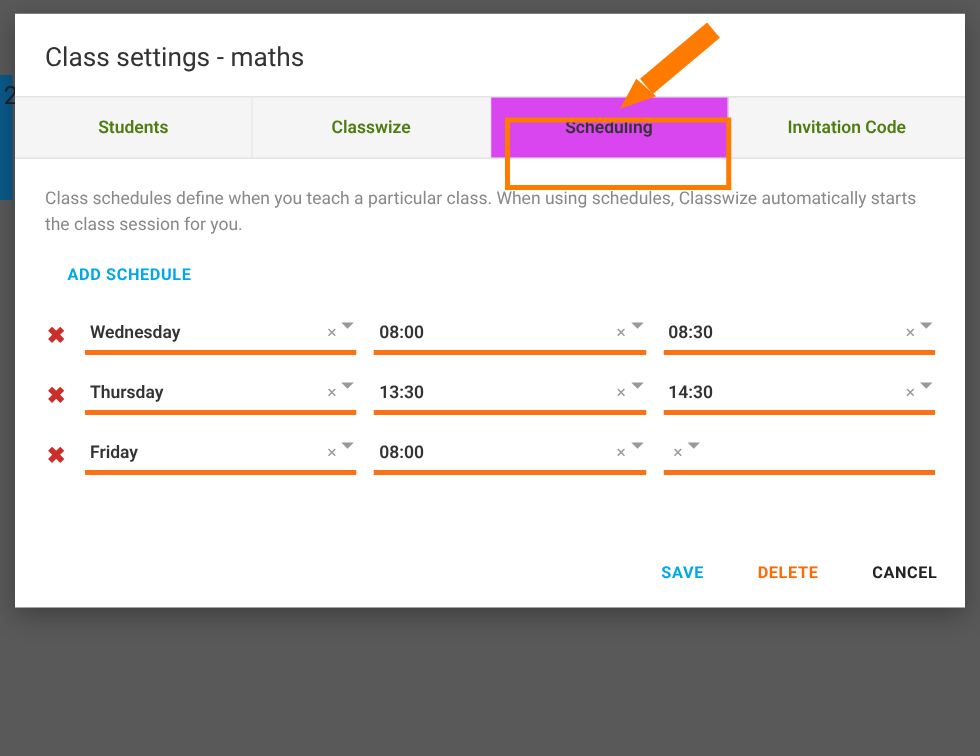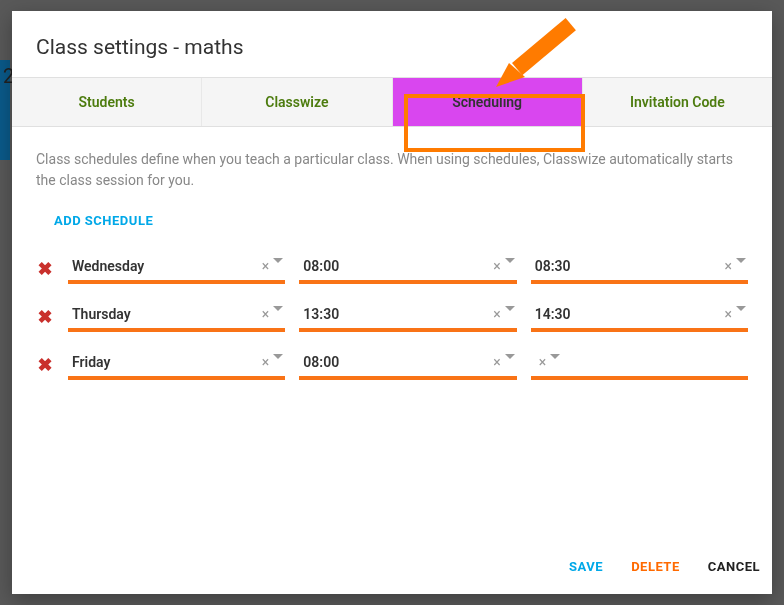--- a/index.html
+++ b/index.html
@@ -35,7 +35,7 @@
       left: 12px;
       top: 11px;
       width: 760px;
-      height: 583px;
+      height: 475px;
       background: #fff;
       box-shadow: 0 6px 20px rgba(0,0,0,0.3);
       display: flex;

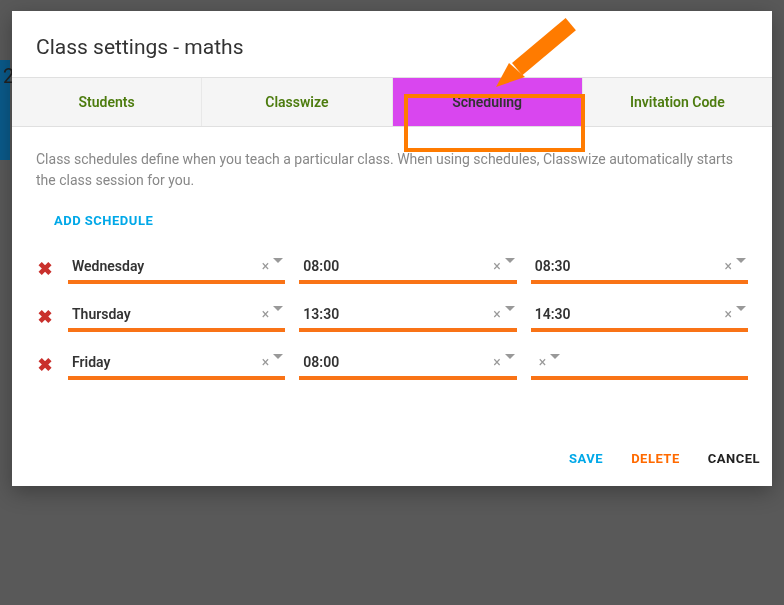--- a/index.html
+++ b/index.html
@@ -138,8 +138,8 @@
     .footer {
       display: flex;
       justify-content: flex-end;
-      gap: 28px;
-      padding: 20px 12px;
+      gap: 43px;
+      padding: 20px 22px;
     }
     .footer-btn {
       font-size: 13px;

